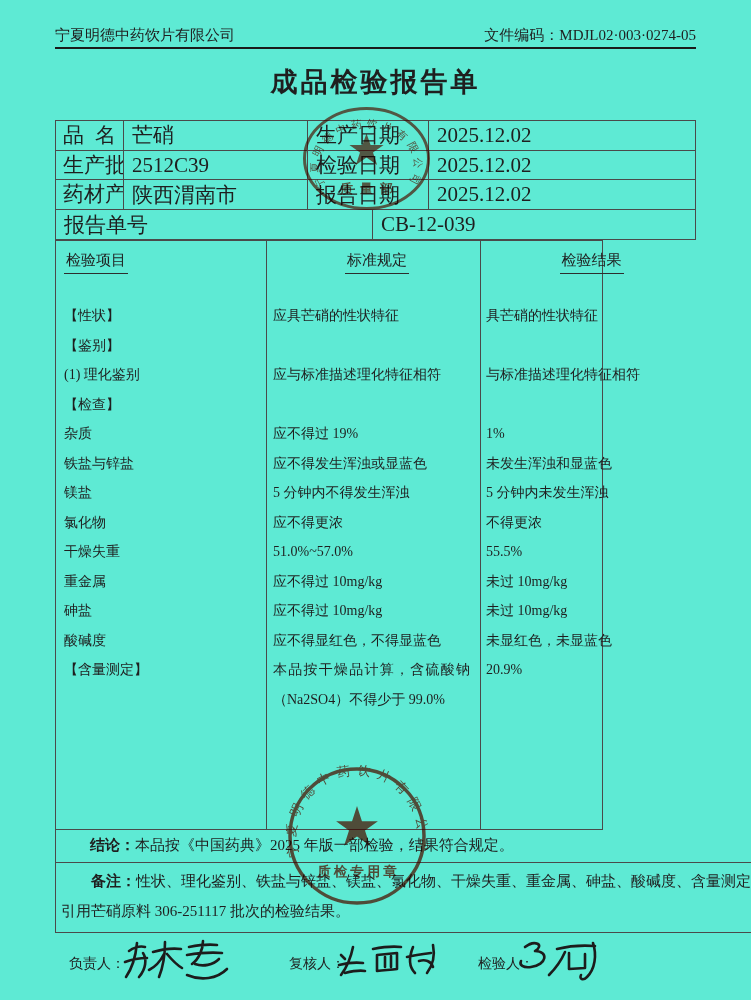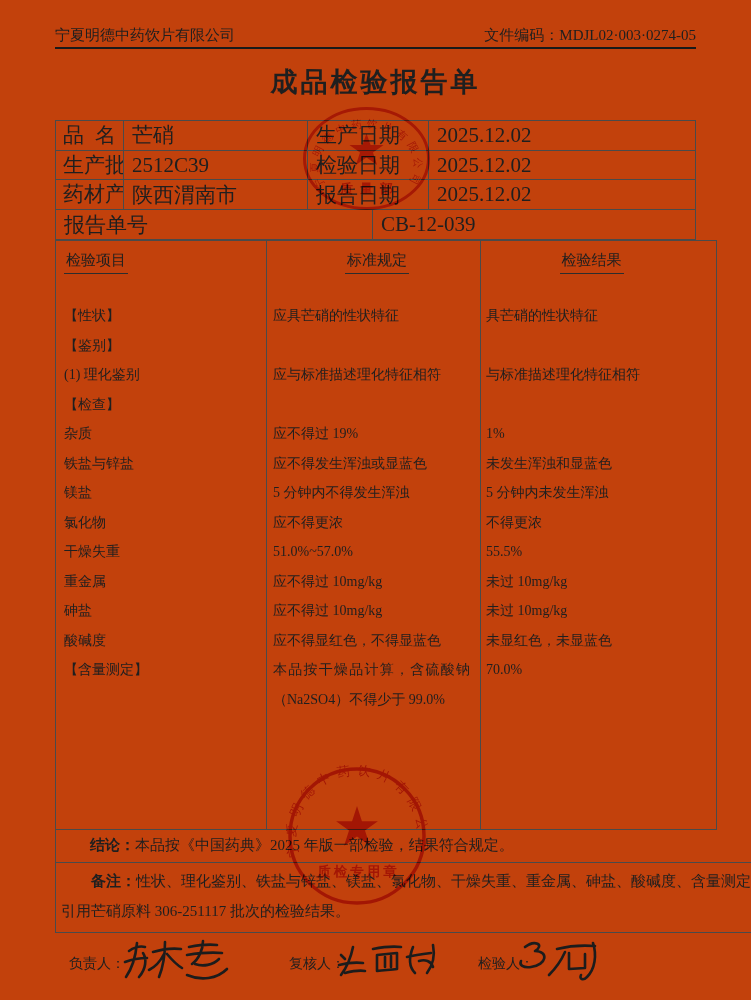--- a/index.html
+++ b/index.html
@@ -4,7 +4,7 @@
 <style>
   html,body{margin:0;padding:0;background:#888;}
   .page{
-    position:relative;width:751px;height:1000px;background:#c2410c;
+    position:relative;width:751px;height:1000px;background:#5eead4;
     font-family:"Liberation Serif","DejaVu Serif",serif;
     color:#1f1f1f;overflow:hidden;margin:0 auto;
   }

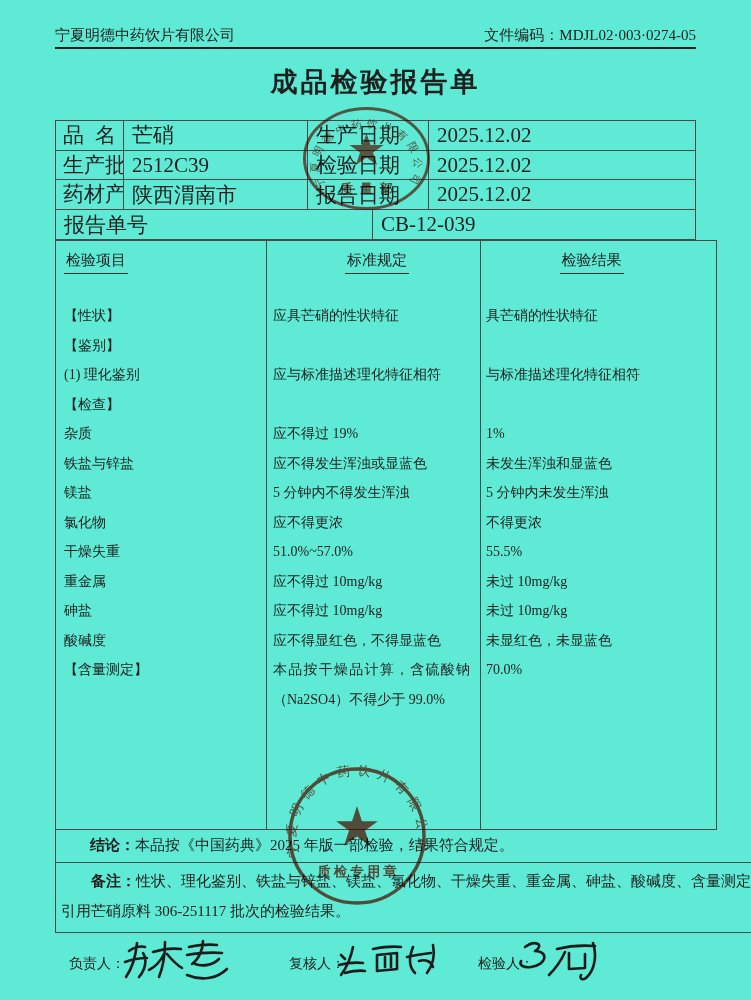--- a/index.html
+++ b/index.html
@@ -22,7 +22,7 @@
   .info-row.rno{grid-template-columns:317px 322px;}
   .jlabel{display:block !important;text-align:justify;text-align-last:justify;line-height:29px;padding:0 7px !important;}
   
-  .main-table{position:absolute;top:240px;left:55px;width:662px;height:590px;border:1px solid #4a4a4a;box-sizing:border-box;}
+  .main-table{position:absolute;top:240px;left:55px;width:548px;height:590px;border:1px solid #4a4a4a;box-sizing:border-box;}
   .vline{position:absolute;top:0;bottom:0;width:1px;background:#4a4a4a;}
   .vline.v1{left:210px;} .vline.v2{left:424px;}
   .mt-head{display:grid;grid-template-columns:210px 214px 215px;height:42px;align-items:center;font-size:15px;}

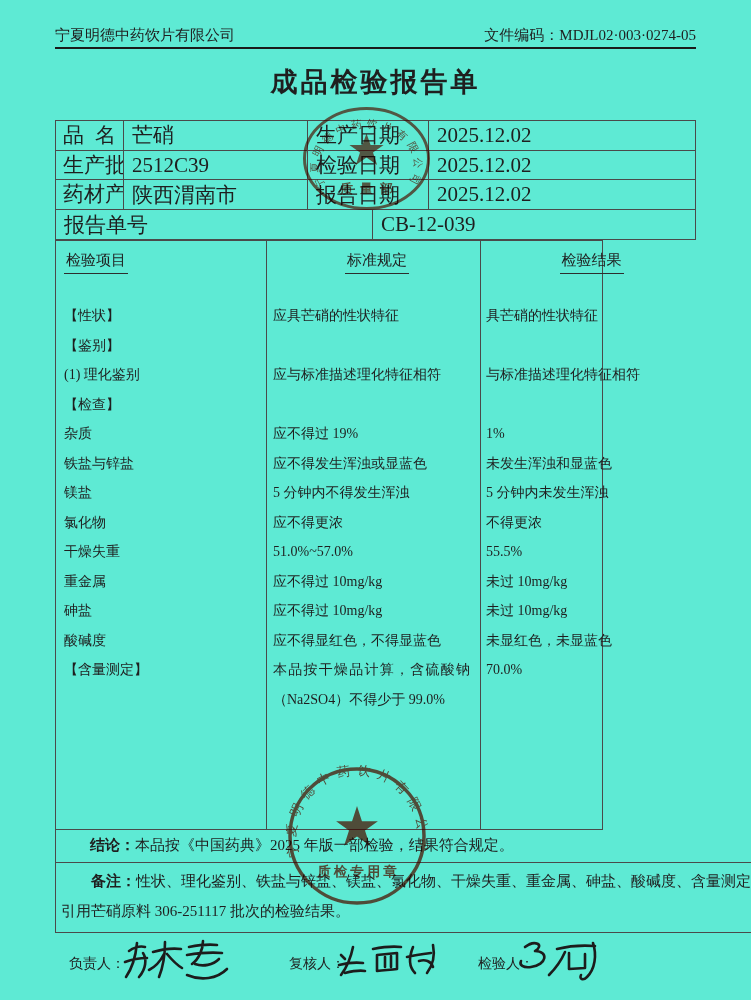--- a/index.html
+++ b/index.html
@@ -162,7 +162,7 @@
           <div class="jline">本品按干燥品计算，含硫酸钠</div>
           <div>（Na2SO4）不得少于 99.0%</div>
         </div>
-        <div class="res">70.0%</div>
+        <div class="res">20.9%</div>
       </div>
     </div>
   </div>

